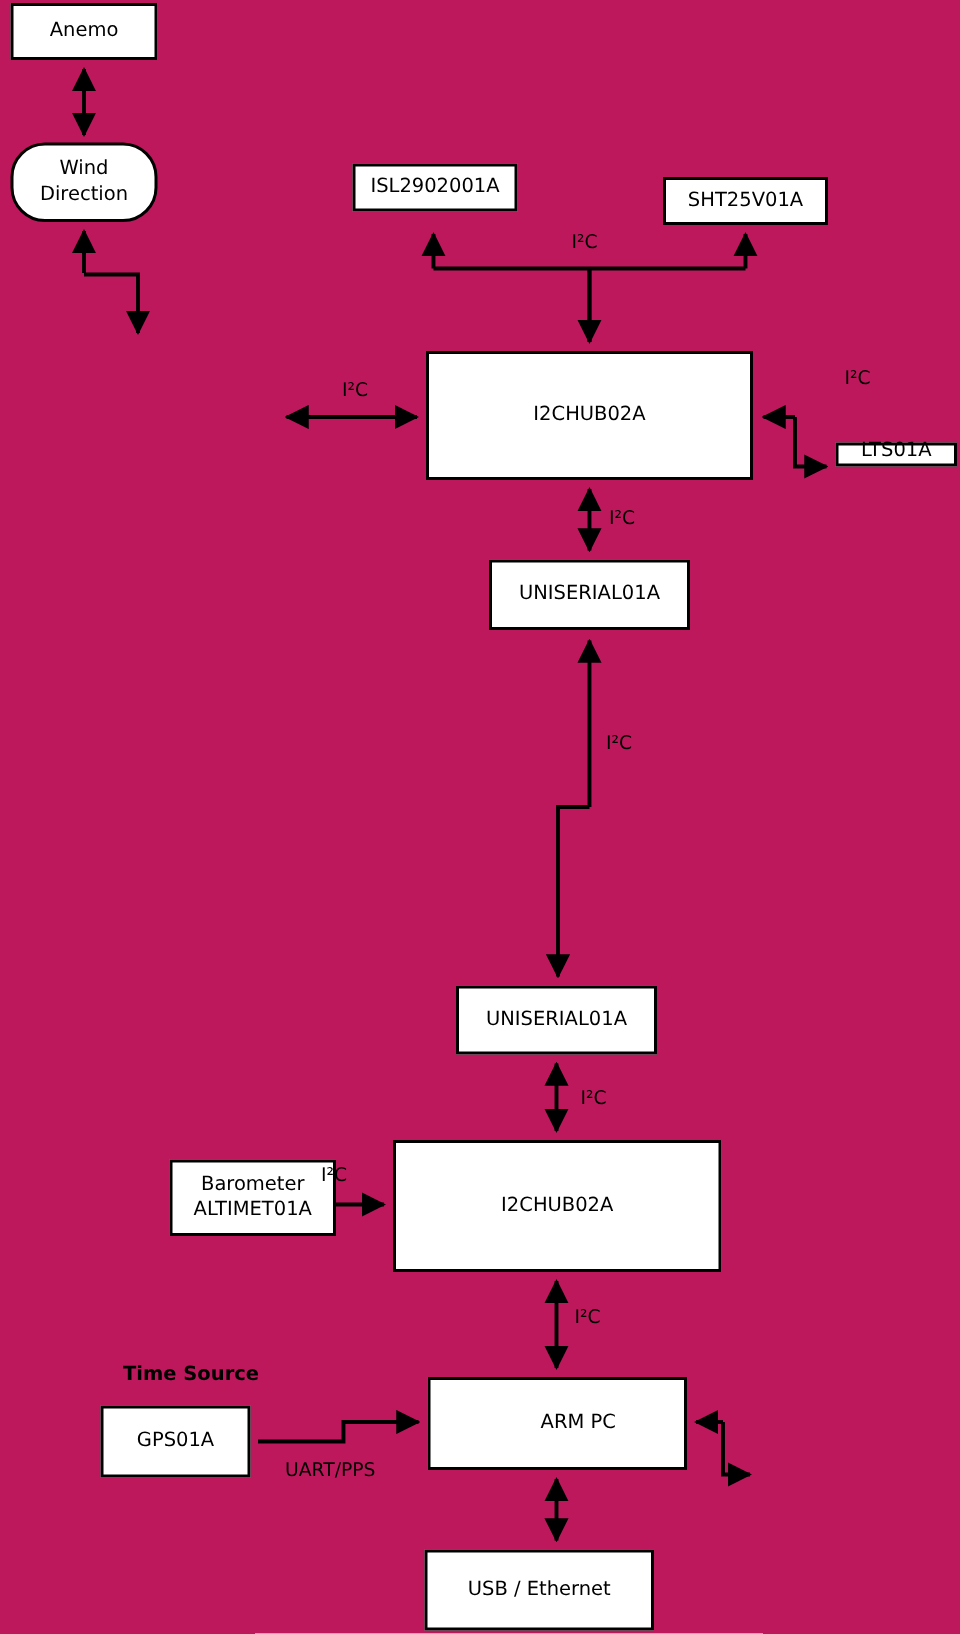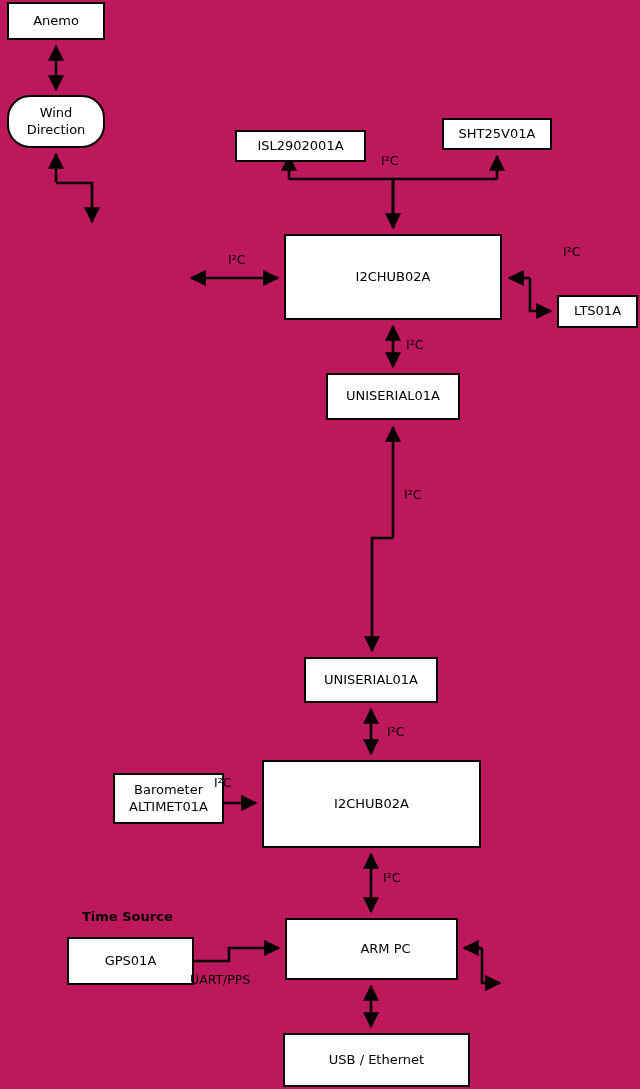--- a/index.html
+++ b/index.html
@@ -117,7 +117,7 @@
   </div>
 
 
-  <div class="node" style="left:235px;top:130px;width:131px;height:32px;">
+  <div class="node" style="left:235px;top:109px;width:110px;height:32px;">
     <span class="node-label">ISL2902001A</span>
   </div>
 

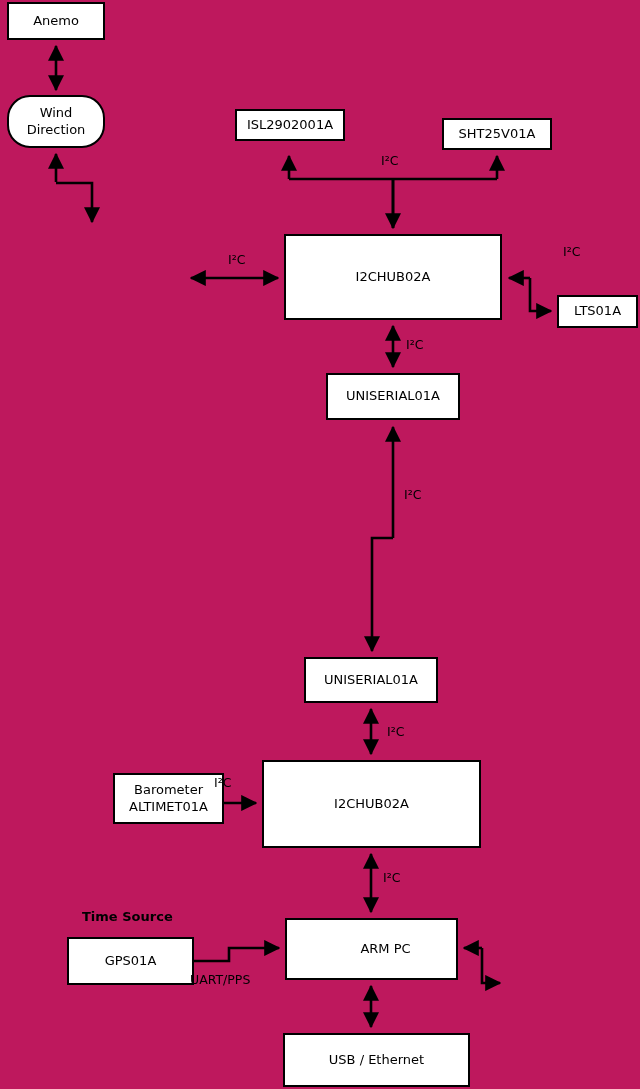--- a/index.html
+++ b/index.html
@@ -129,7 +129,7 @@
     <span class="node-label">I2CHUB02A</span>
   </div>
 
-  <div class="node" style="left:557px;top:295px;width:81px;height:33px;">
+  <div class="node" style="left:557px;top:295px;width:81px;height:16px;align-items:flex-end;">
     <span class="node-label">LTS01A</span>
   </div>
 

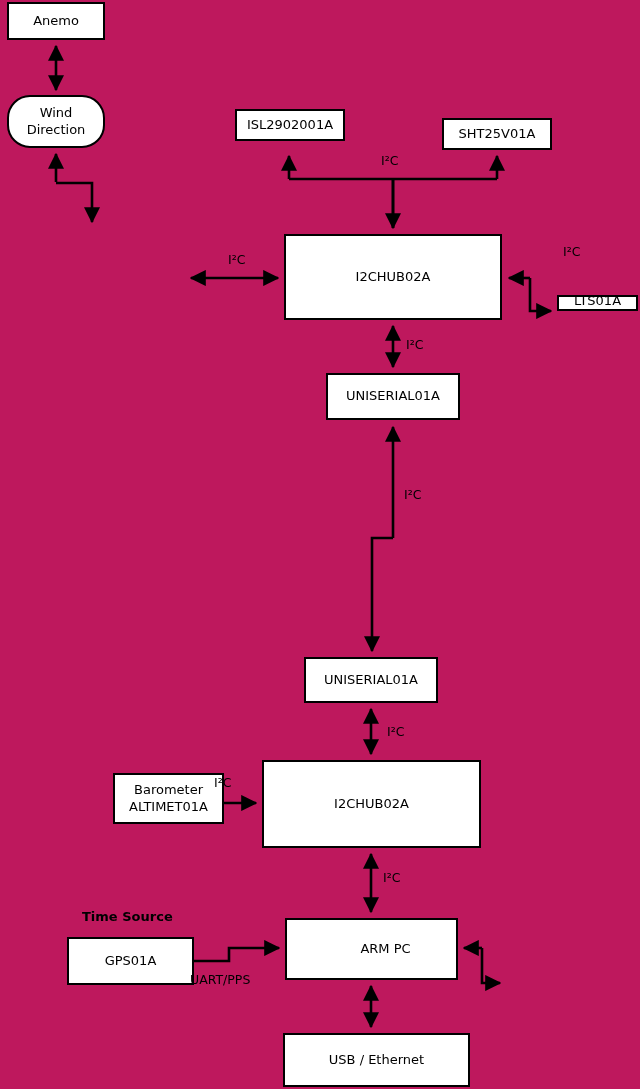--- a/index.html
+++ b/index.html
@@ -150,7 +150,7 @@
 ALTIMET01A</span>
   </div>
 
-  <div class="node" style="left:67px;top:937px;width:127px;height:48px;">
+  <div class="node" style="left:67px;top:937px;width:100px;height:48px;">
     <span class="node-label">GPS01A</span>
   </div>
 

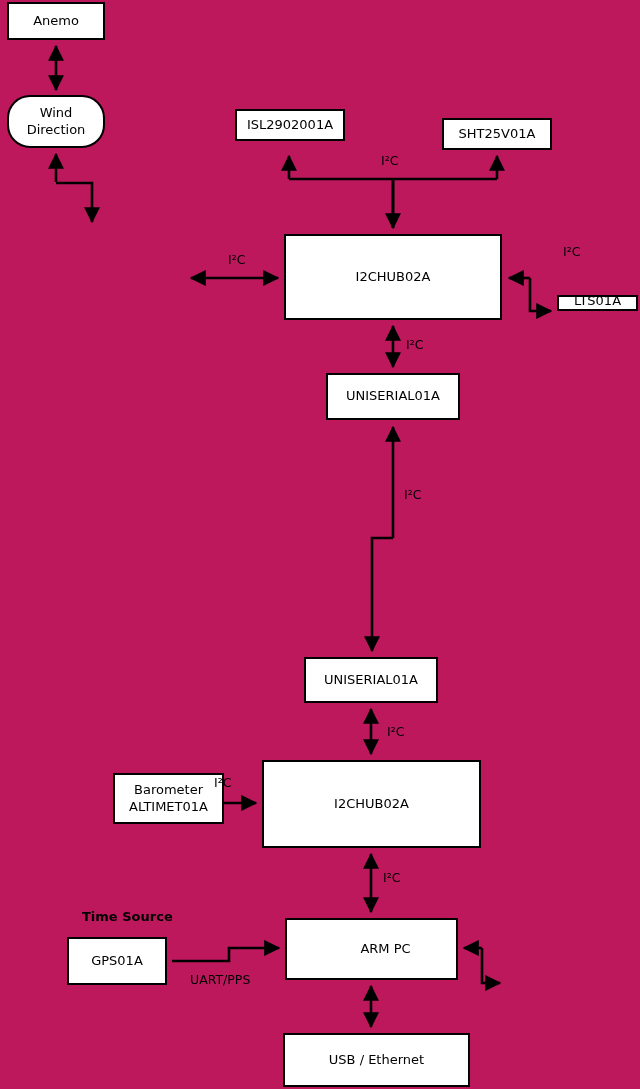--- a/index.html
+++ b/index.html
@@ -159,7 +159,7 @@
   </div>
 
 
-  <div class="node" style="left:283px;top:1033px;width:187px;height:54px;align-items:center;">
+  <div class="node" style="left:283px;top:1033px;width:153px;height:54px;align-items:center;">
     <span class="node-label">USB / Ethernet</span>
   </div>
 

